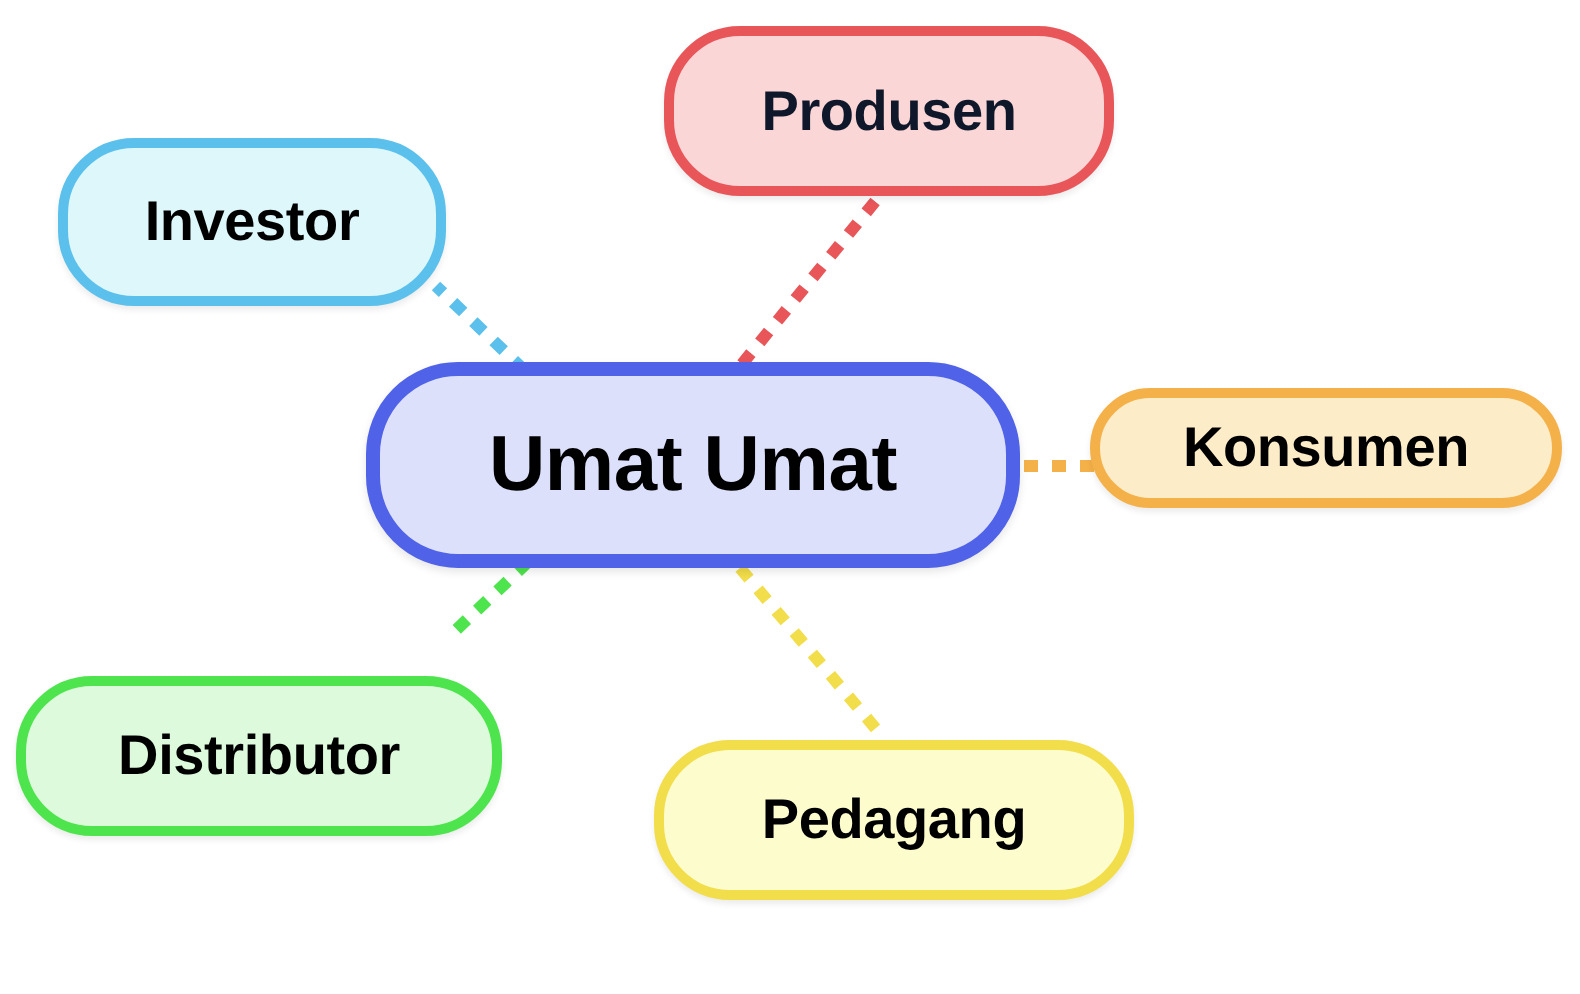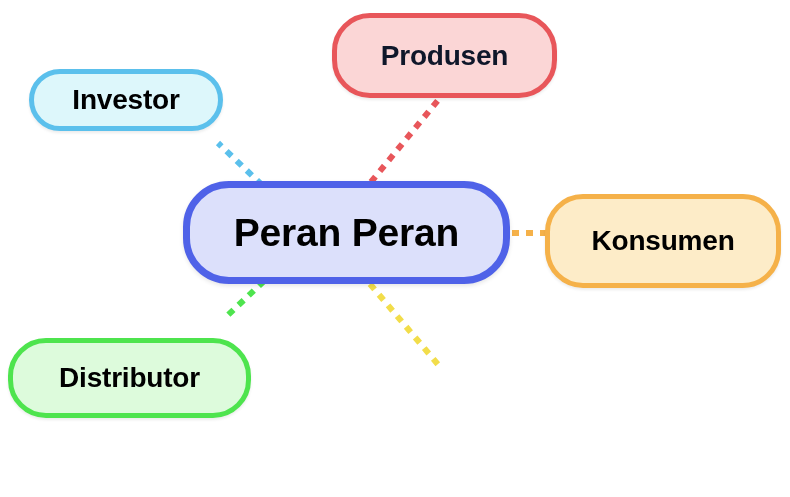--- a/index.html
+++ b/index.html
@@ -69,7 +69,7 @@
     <span>Produsen</span>
   </div>
 
-  <div class="node satellite" style="left: 29px; top: 69px; width: 194px; height: 62px; background: rgb(221, 247, 251); border-color: rgb(91, 192, 236); color: rgb(0, 0, 0);">
+  <div class="node satellite" style="left: 29px; top: 69px; width: 194px; height: 84px; background: rgb(221, 247, 251); border-color: rgb(91, 192, 236); color: rgb(0, 0, 0);">
     <span>Investor</span>
   </div>
 

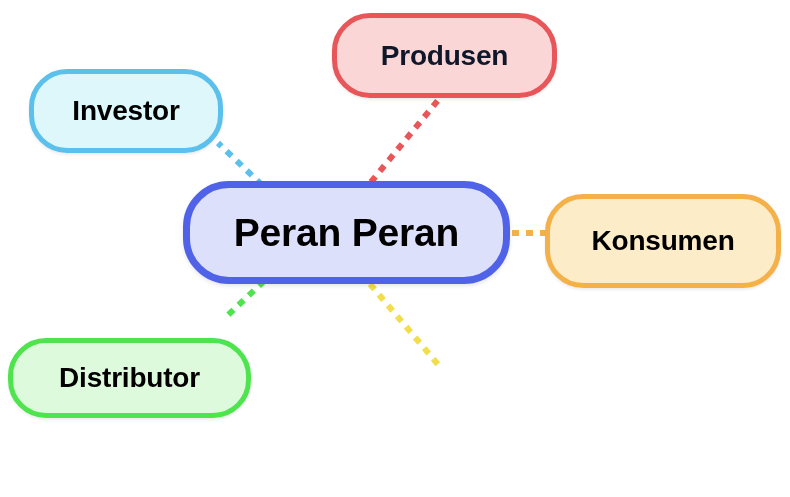--- a/index.html
+++ b/index.html
@@ -62,7 +62,7 @@
     </svg>
 
   <div class="node central" style="left: 183px; top: 181px; width: 327px; height: 103px; background: rgb(220, 224, 251); border-color: rgb(79, 98, 232); color: rgb(0, 0, 0);">
-    <span>Peran Peran</span>
+    <span>Umat Umat</span>
   </div>
 
   <div class="node satellite" style="left: 332px; top: 13px; width: 225px; height: 85px; background: rgb(251, 214, 214); border-color: rgb(232, 86, 90); color: #0f172a;">

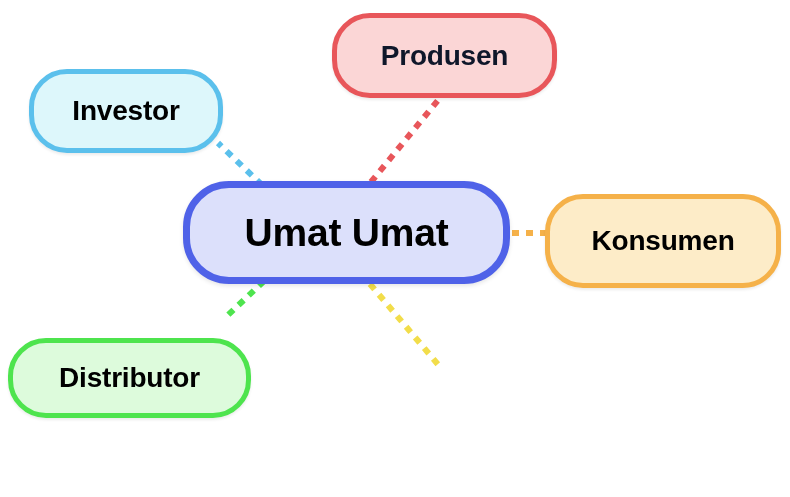--- a/index.html
+++ b/index.html
@@ -73,7 +73,7 @@
     <span>Investor</span>
   </div>
 
-  <div class="node satellite" style="left: 545px; top: 194px; width: 236px; height: 94px; background: rgb(253, 236, 200); border-color: rgb(245, 177, 73); color: rgb(0, 0, 0); align-items: center;">
+  <div class="node satellite" style="left: 545px; top: 194px; width: 236px; height: 60px; background: rgb(253, 236, 200); border-color: rgb(245, 177, 73); color: rgb(0, 0, 0); align-items: center;">
     <span>Konsumen</span>
   </div>
 

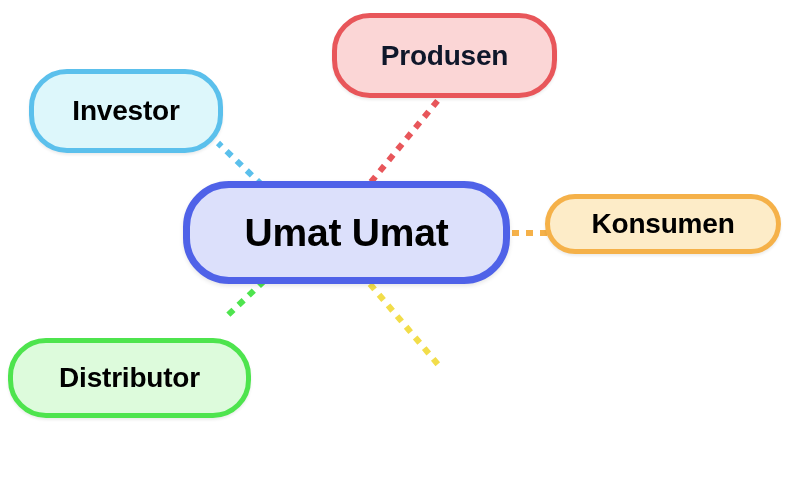--- a/index.html
+++ b/index.html
@@ -77,6 +77,9 @@
     <span>Konsumen</span>
   </div>
 
+  <div class="node satellite" style="left: 327px; top: 370px; width: 240px; height: 80px; background: rgb(252, 252, 204); border-color: rgb(242, 221, 74); color: rgb(0, 0, 0);">
+    <span>Pedagang</span>
+  </div>
 
   <div class="node satellite" style="left: 8px; top: 316px; width: 243px; height: 80px; background: rgb(221, 251, 220); border-color: rgb(78, 228, 78); color: rgb(0, 0, 0); margin-top: 22px;">
     <span>Distributor</span>

